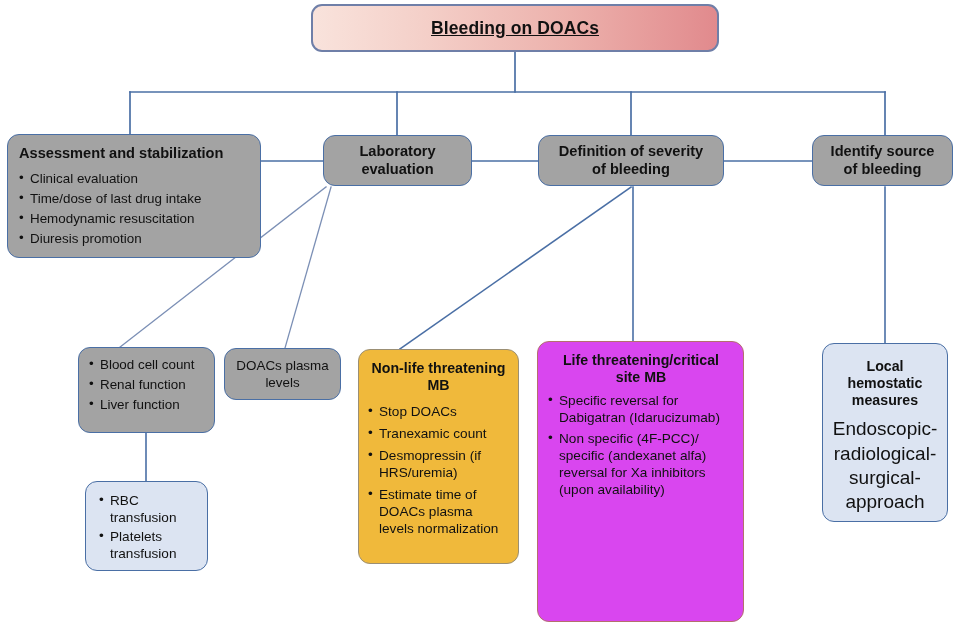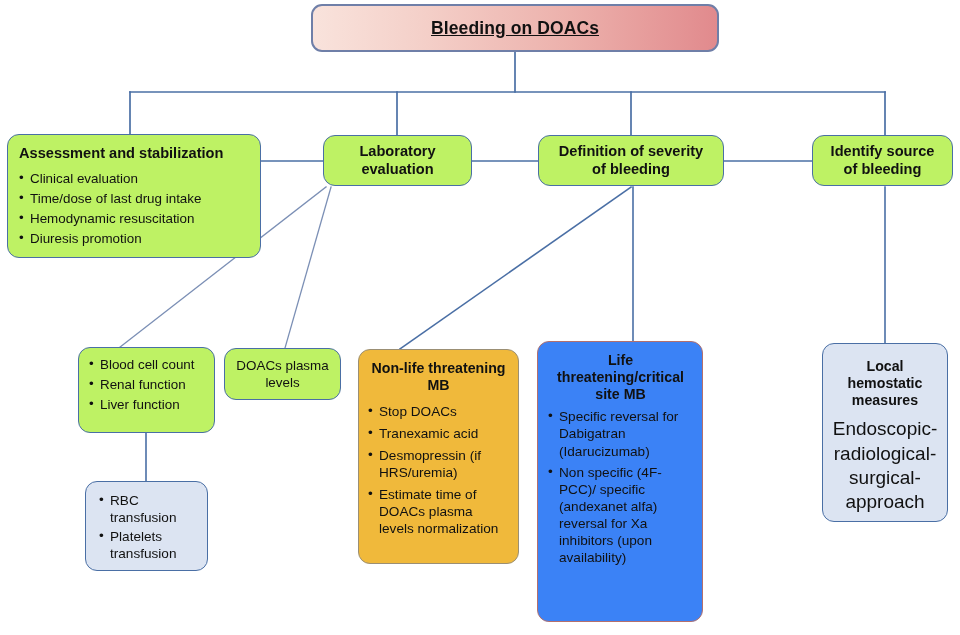--- a/index.html
+++ b/index.html
@@ -33,7 +33,7 @@
     box-sizing: border-box;
     border: 1.6px solid #4a6fa5;
     border-radius: 12px;
-    background: #bef264;
+    background: #a3a3a3;
     color: #111111;
     -webkit-font-smoothing: antialiased;
   }

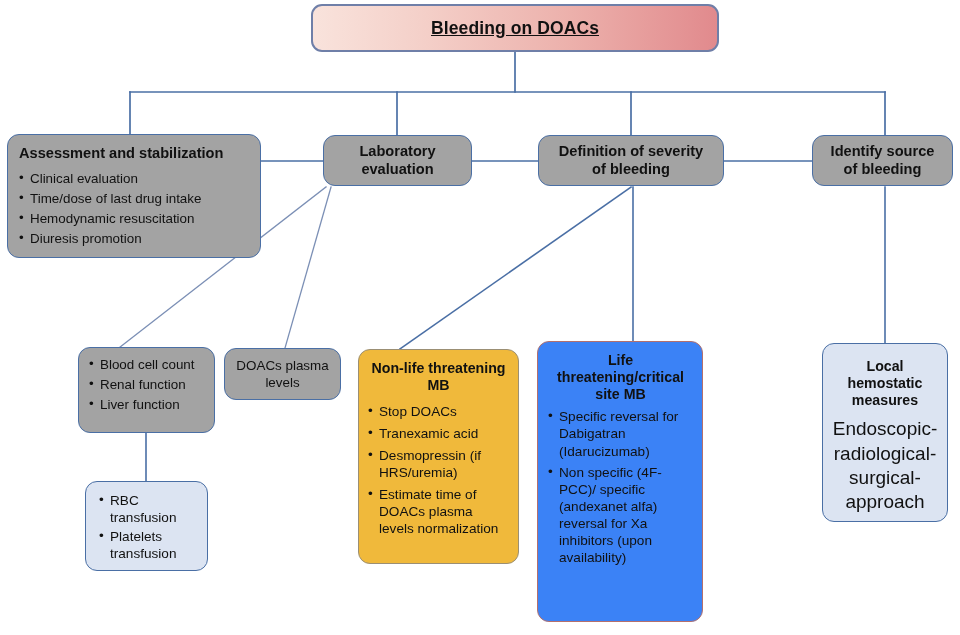--- a/index.html
+++ b/index.html
@@ -144,9 +144,9 @@
 
   #node-lifethreat {
     left: 537px; top: 341px;
-    width: 166px; height: 281px;
+    width: 207px; height: 281px;
     border: 1.8px solid #b4706d;
-    background: #3b82f6;
+    background: #d946ef;
     padding: 10px 9px 8px 10px;
   }
   #node-lifethreat .title { font-size: 14.2px; margin-bottom: 6px; }

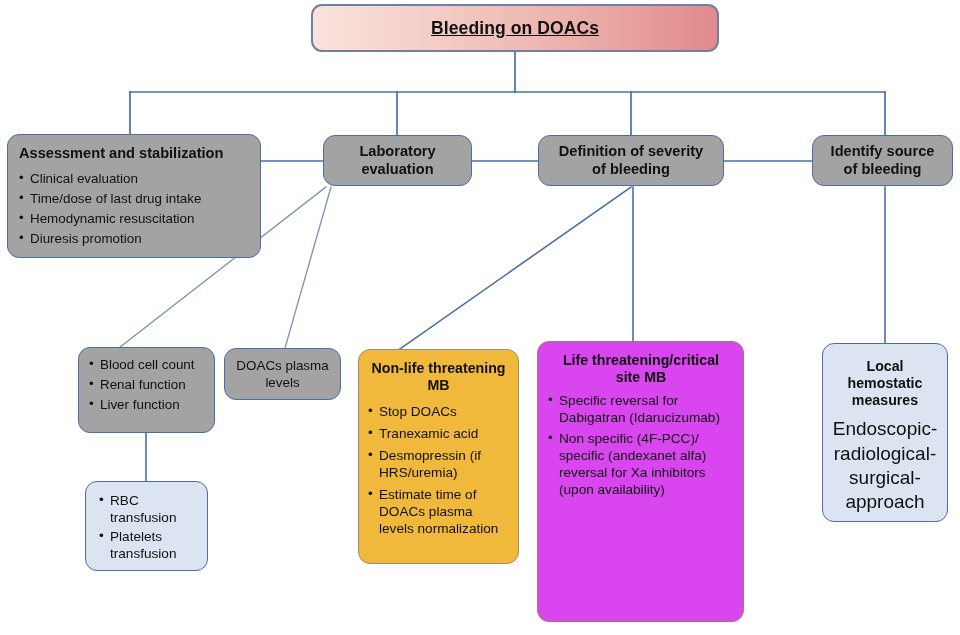--- a/index.html
+++ b/index.html
@@ -269,7 +269,7 @@
     </div>
     <ul>
       <li>Stop DOACs</li>
-      <li>Tranexamic acid</li>
+      <li>Tranexamic count</li>
       <li>Desmopressin (if HRS/uremia)</li>
       <li>Estimate time of DOACs plasma levels normalization</li>
     </ul>

